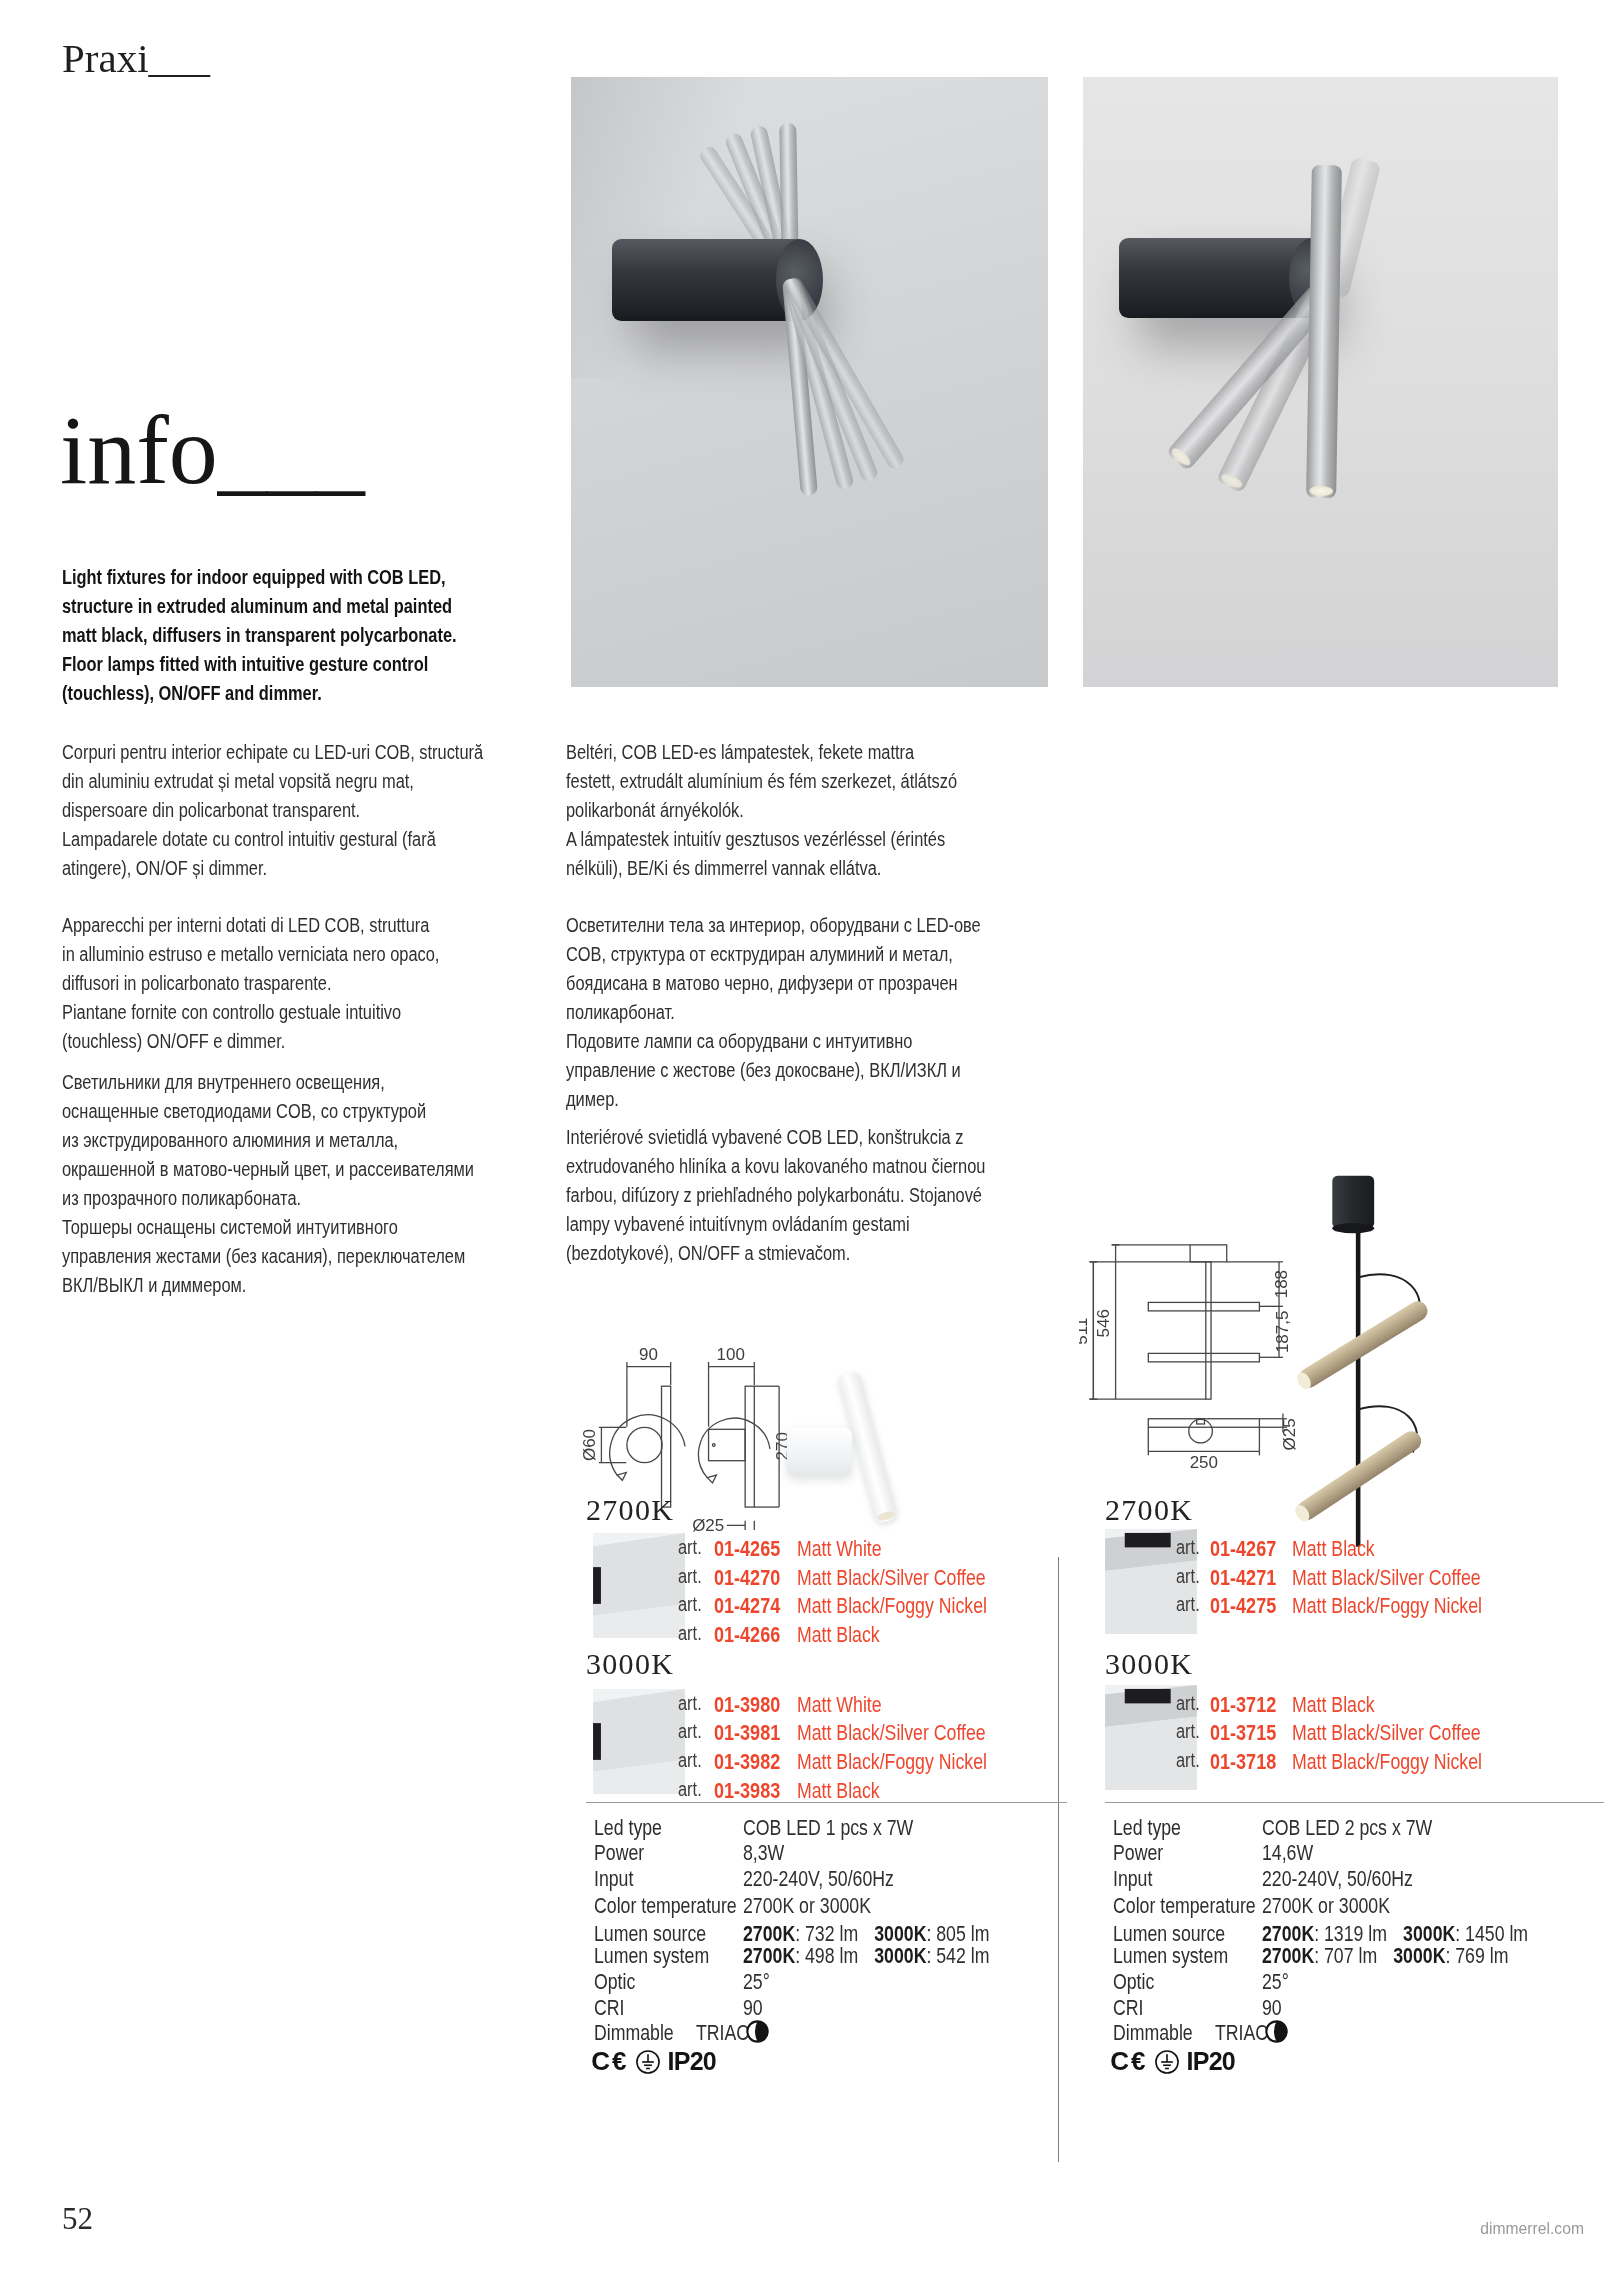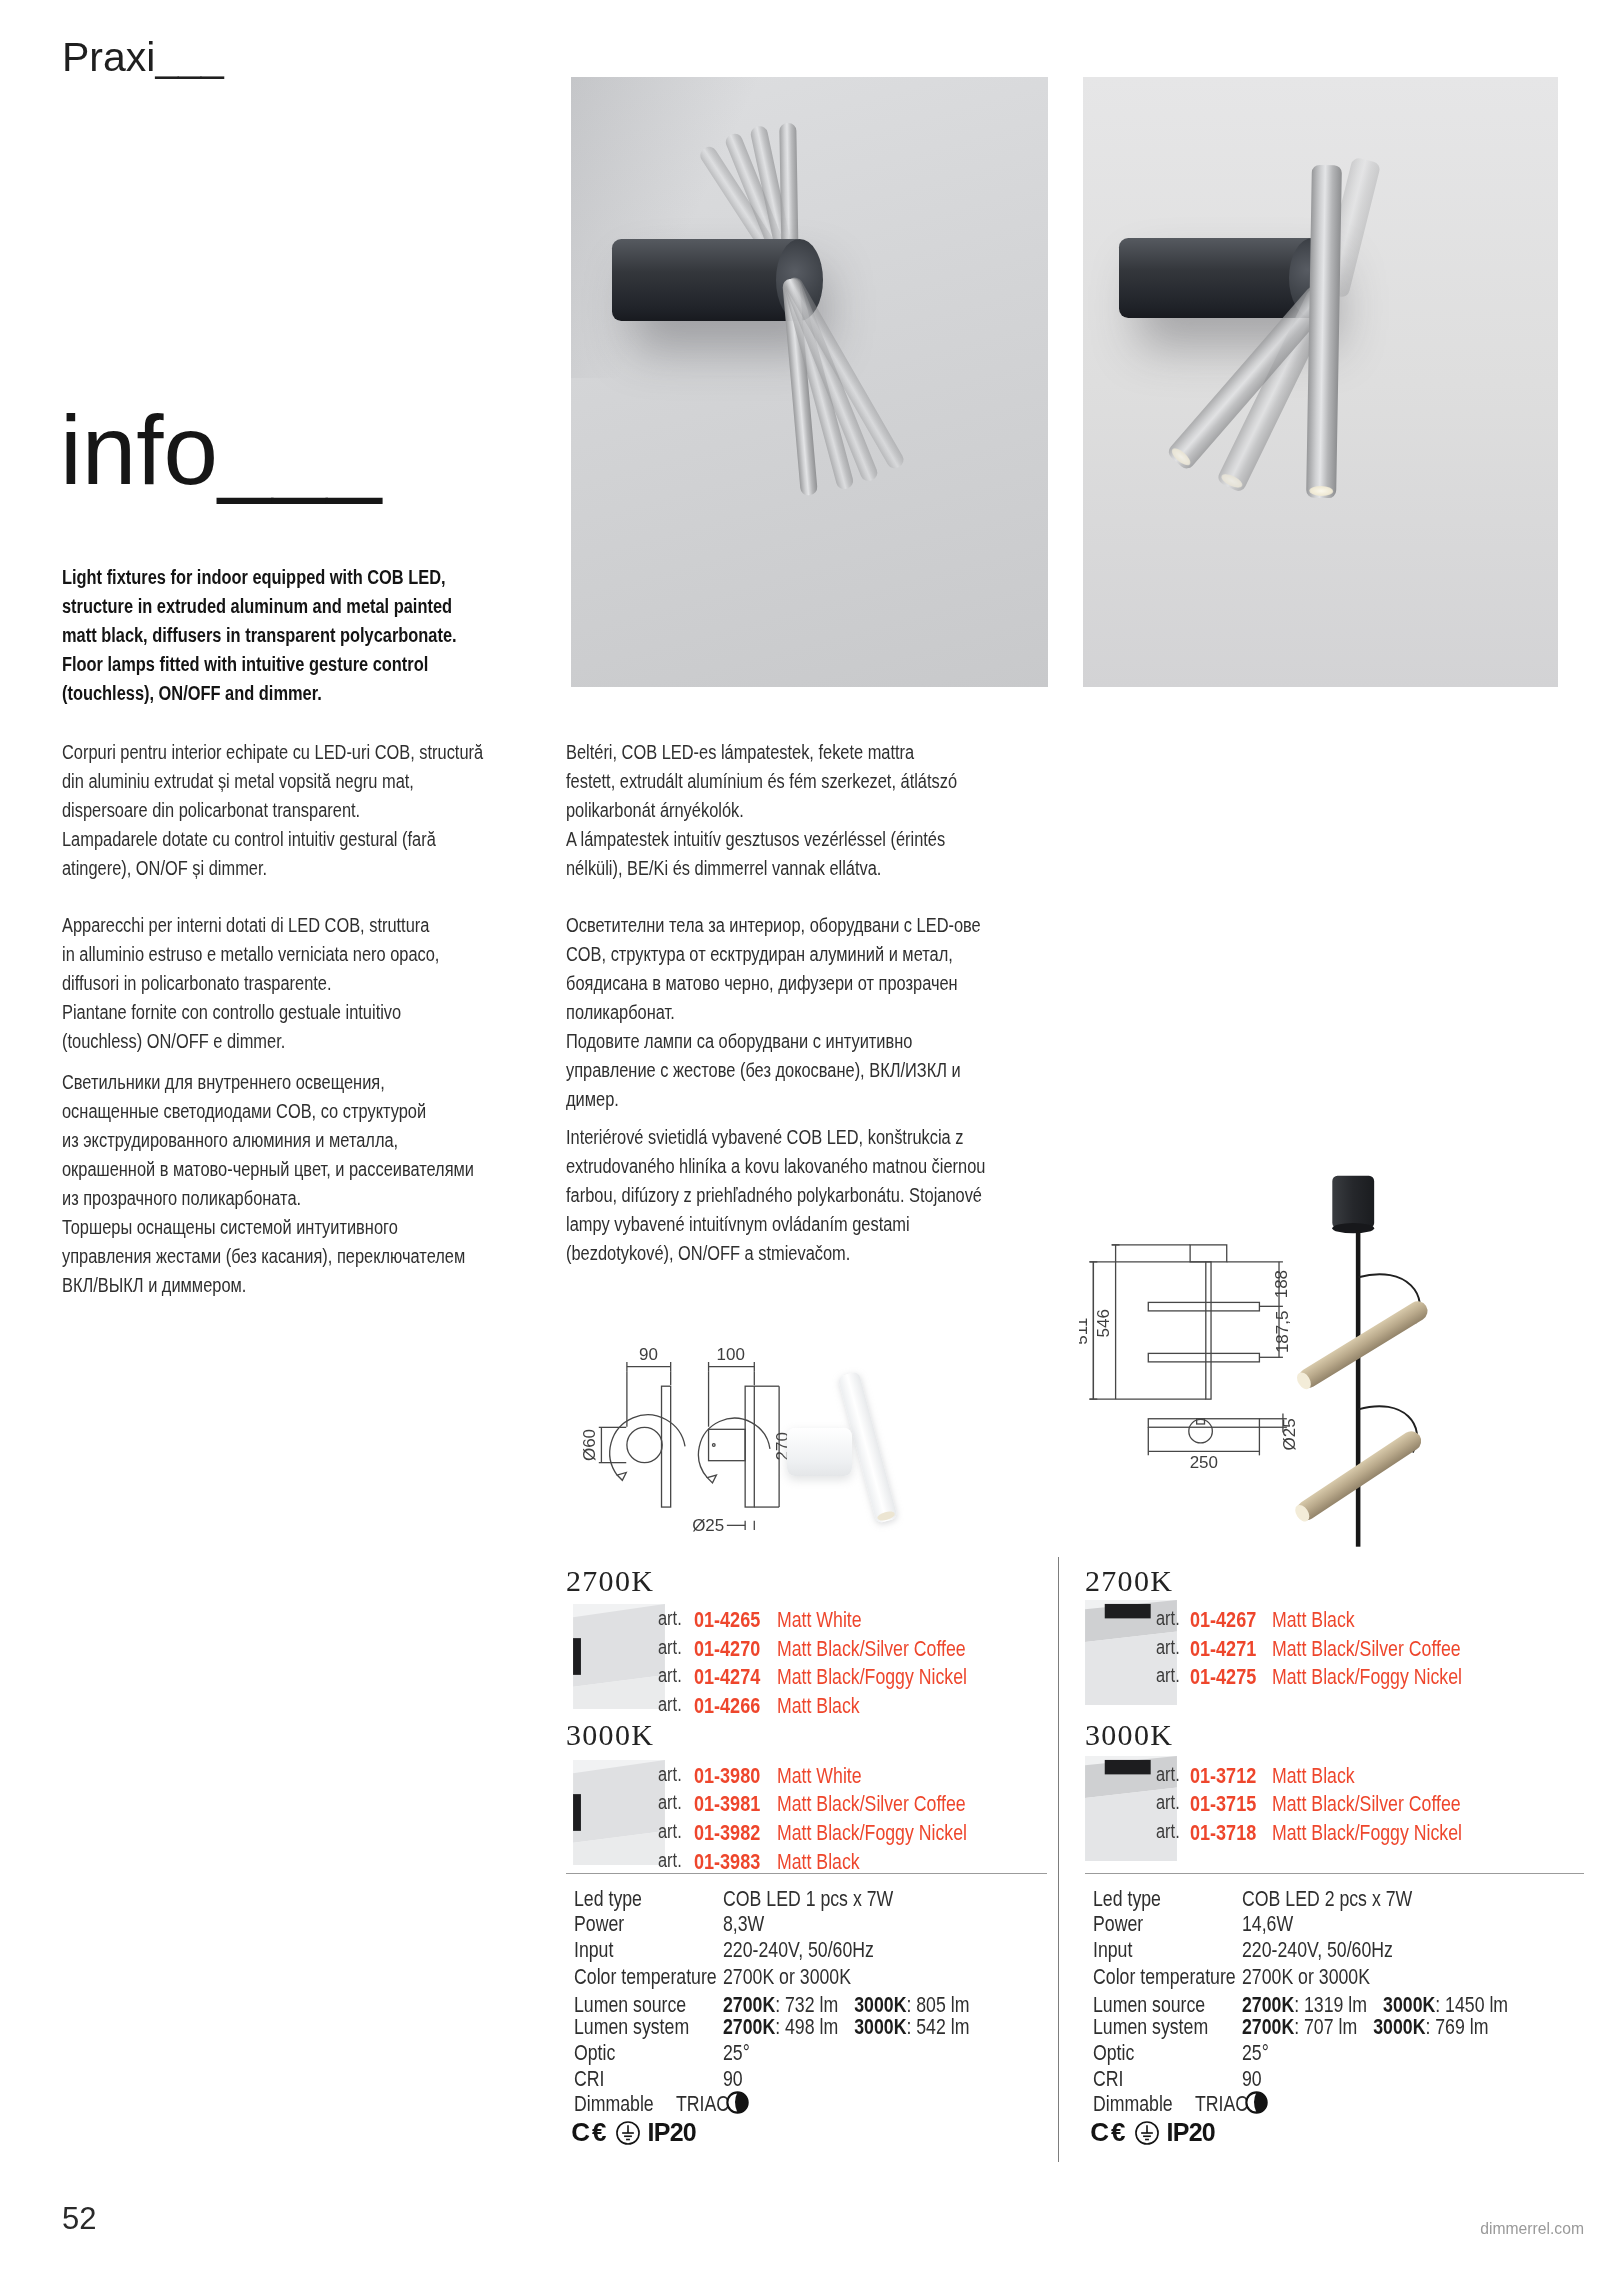--- a/index.html
+++ b/index.html
@@ -6,7 +6,7 @@
   body{width:1623px;height:2295px;position:relative;background:#ffffff;
        font-family:"Liberation Sans",sans-serif;color:#2e2e2e;overflow:hidden;}
   .abs{position:absolute;}
-  .serif{font-family:Liberation Sans, sans-serif;}
+  .serif{font-family:Liberation Serif, serif;}
   .cond{transform:scaleX(.82);transform-origin:0 0;display:inline-block;white-space:nowrap;}
   .para{font-size:20px;line-height:29px;white-space:pre-line;color:#2f2f2f;
         transform:scaleX(.82);transform-origin:0 0;width:589px;}

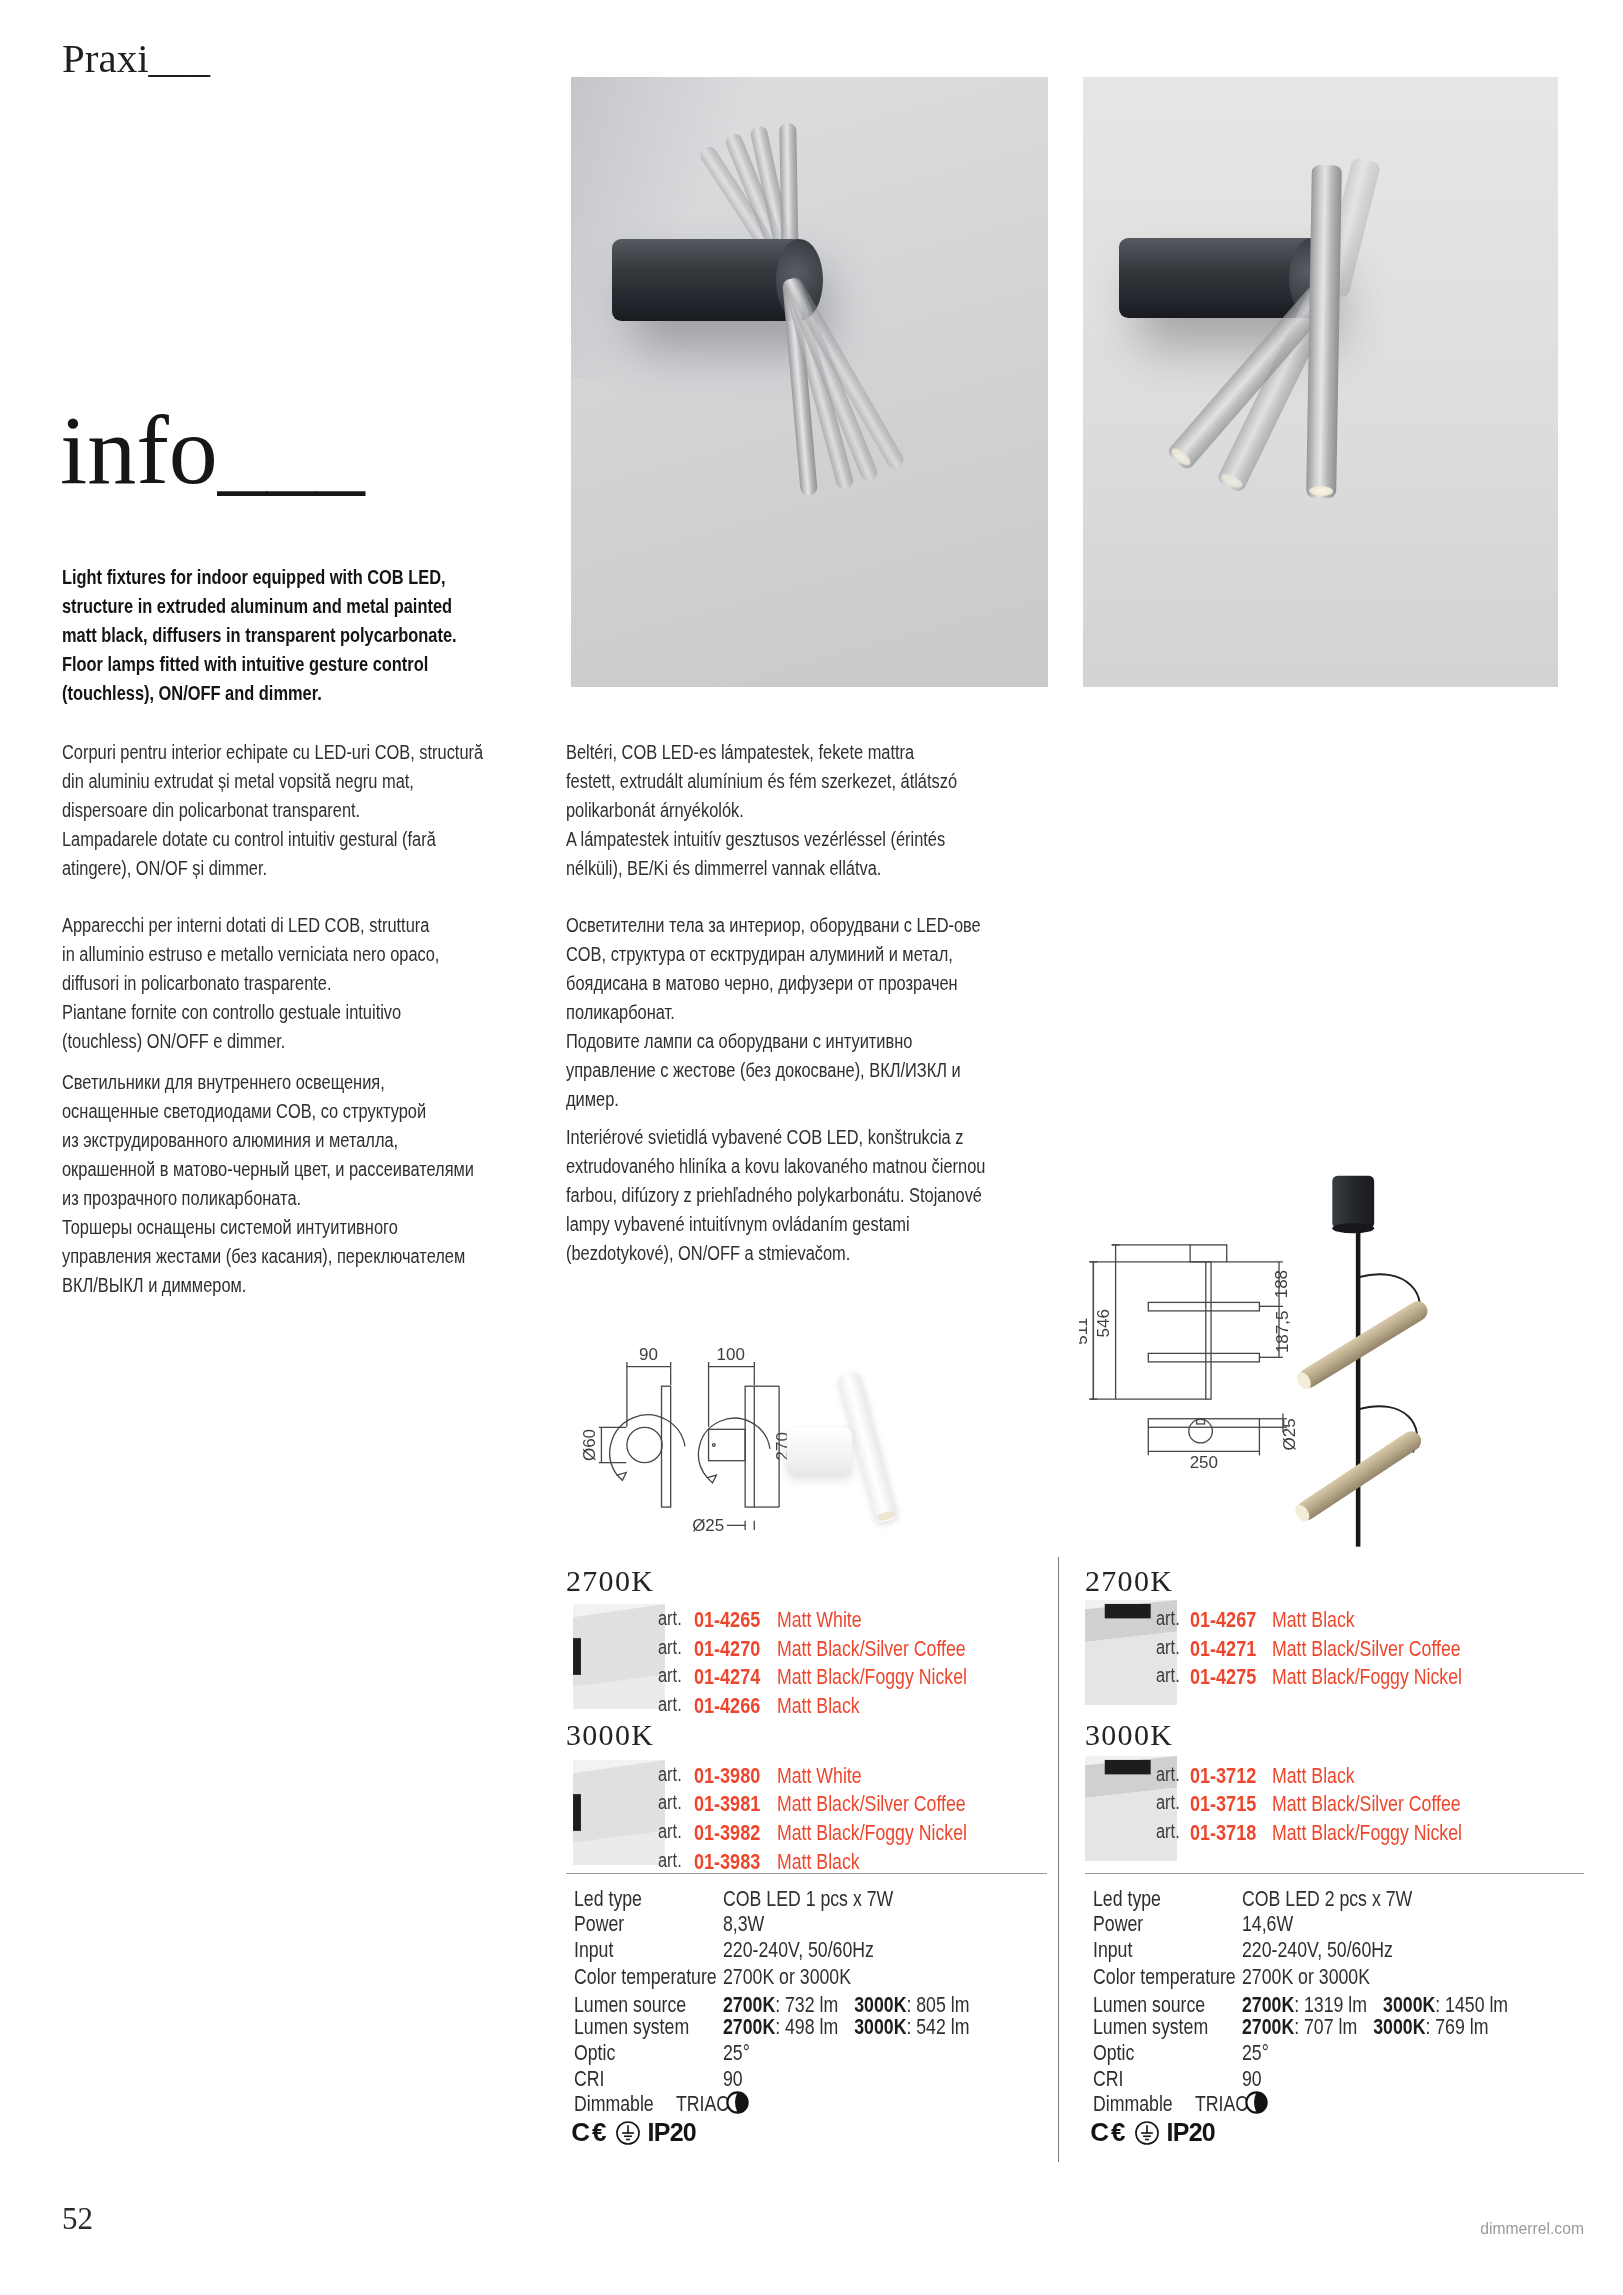--- a/index.html
+++ b/index.html
@@ -29,7 +29,7 @@
        background:radial-gradient(#fbf8ec 0%,#efe9d4 60%,rgba(239,233,212,0) 100%);}
 
   
-  .col{position:absolute;top:1561px;height:615px;}
+  .col{position:absolute;top:1490px;height:615px;margin-left:20px;}
   .col-left{left:566px;width:481px;}
   .col-right{left:1085px;width:499px;}
   .temp{position:absolute;font-family:"Liberation Serif","DejaVu Serif",serif;

